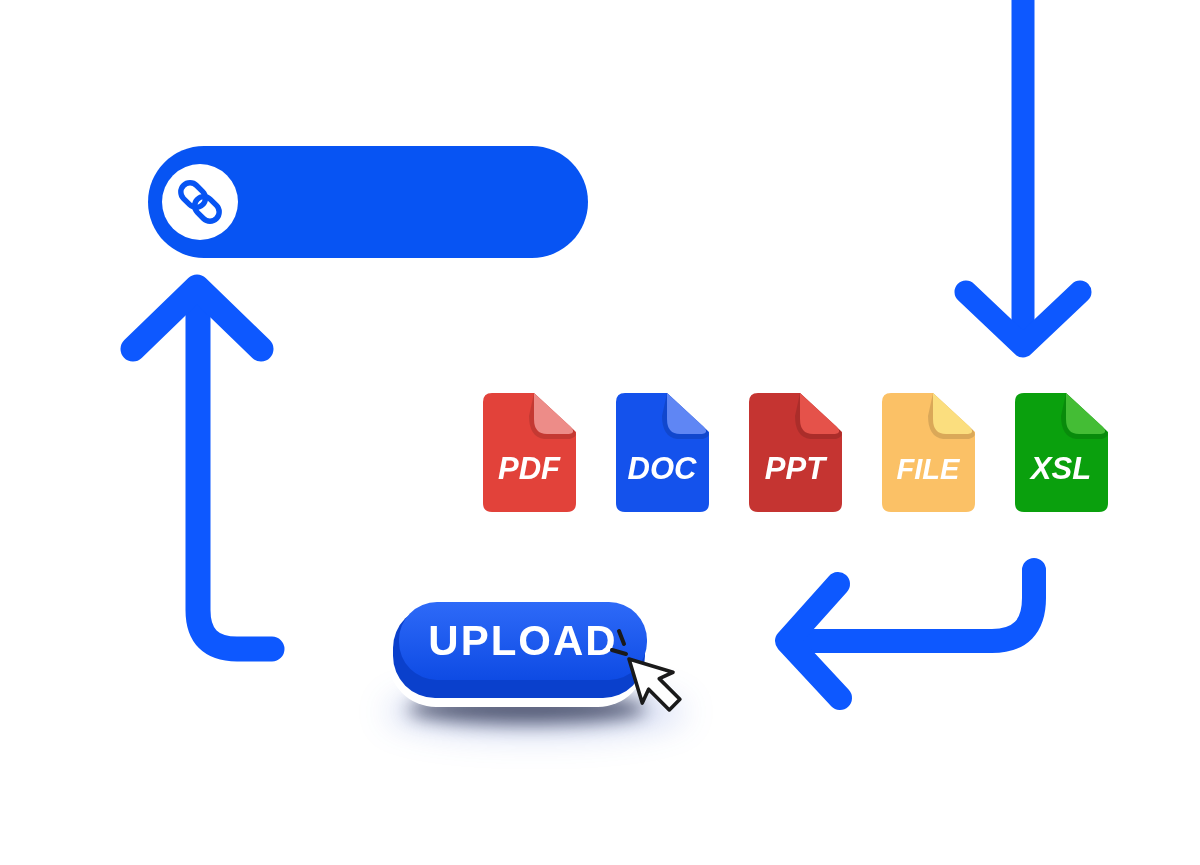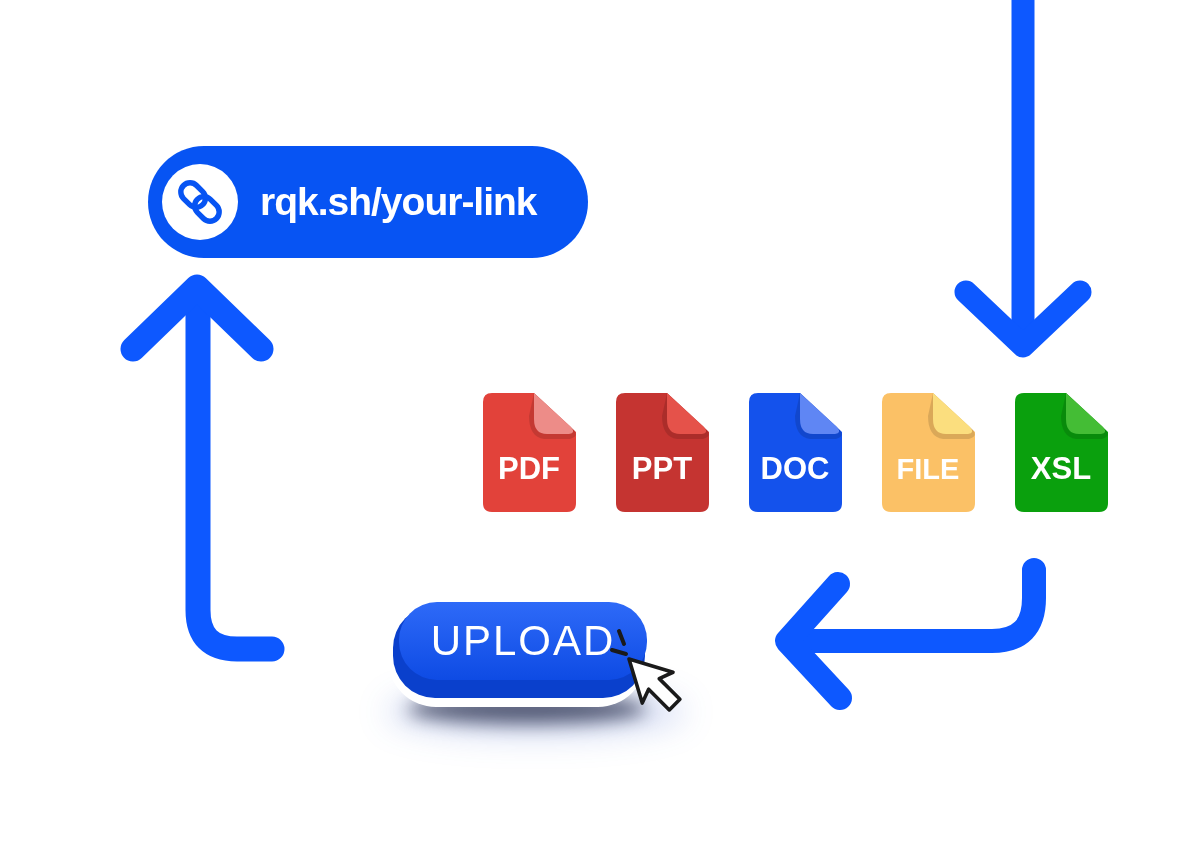--- a/index.html
+++ b/index.html
@@ -97,7 +97,6 @@
         </g>
       </svg>
     </div>
-    <span class="url-text">rqk.sh/your-link</span>
   </div>
 
   <div class="files-row">

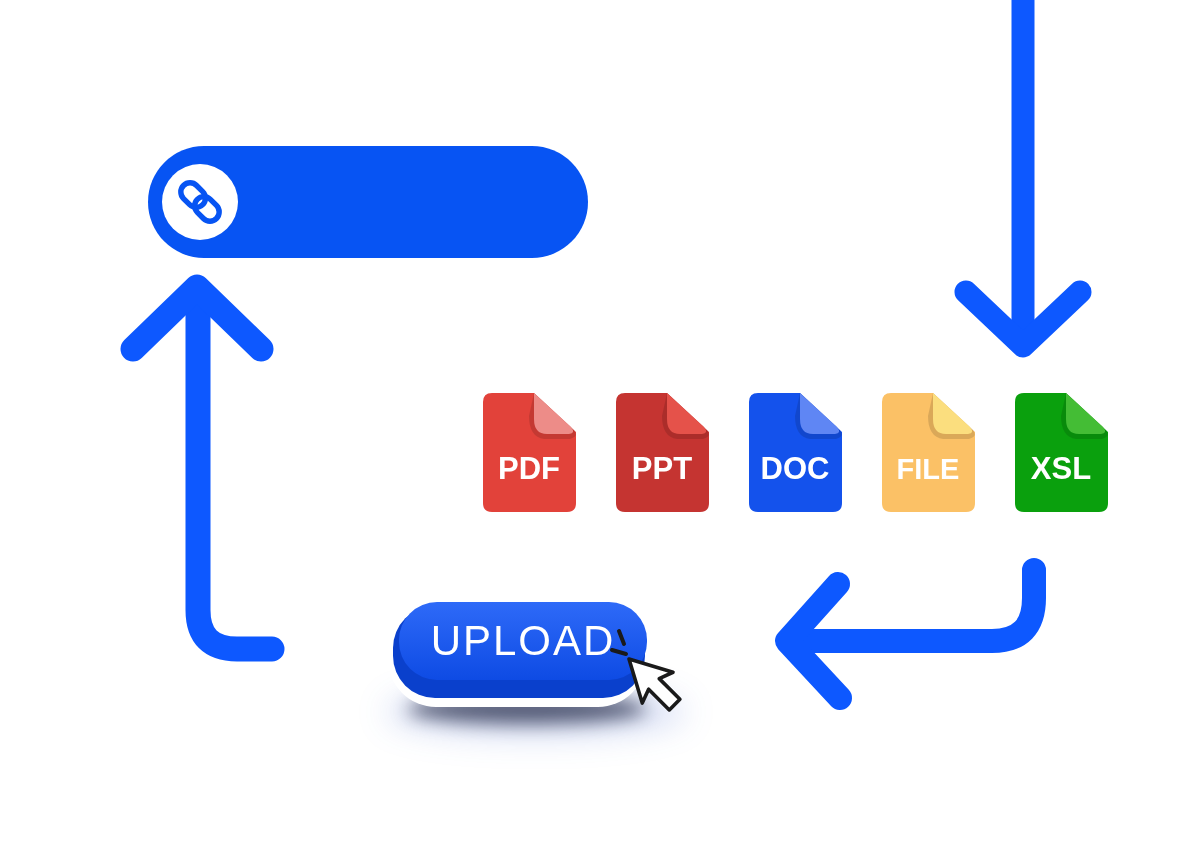--- a/index.html
+++ b/index.html
@@ -31,7 +31,7 @@
   .files-row{
     position:absolute;left:483px;top:393px;display:flex;gap:40px;
   }
-  .file-icon{width:93px;height:119px;position:relative;}
+  .file-icon{width:93px;height:119px;position:relative;font-style:italic;}
   .file-icon svg text{
     font-family:"Liberation Sans", sans-serif;font-weight:bold;font-size:31px;
     letter-spacing:0px;

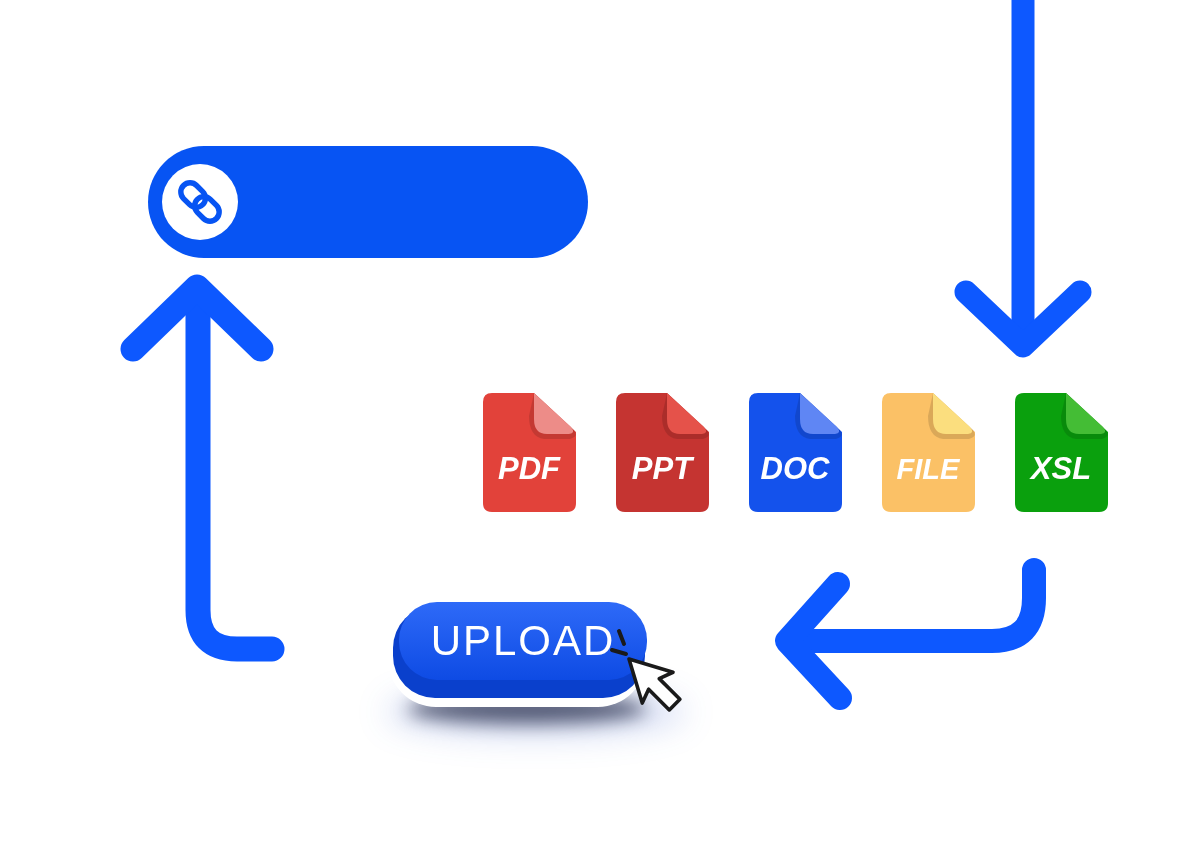--- a/index.html
+++ b/index.html
@@ -112,19 +112,19 @@
 
     <div class="file-icon">
       <svg width="93" height="119" viewBox="0 0 93 119">
-        <path d="M9,0 H51 L93,39 V110 Q93,119 84,119 H9 Q0,119 0,110 V9 Q0,0 9,0 Z" fill="#C53431"></path>
+        <path d="M9,0 H51 L93,39 V110 Q93,119 84,119 H9 Q0,119 0,110 V9 Q0,0 9,0 Z" fill="#1452EC"></path>
         <path fill="rgba(0,0,0,0.13)" d="M51,0 L91,37 Q96,44 87,46 L61,46 Q46,44 46,23 L51,0 Z"></path>
-        <path d="M51,0 L88,34 Q93,40 86,41 L64,41 Q51,41 51,26 Z" fill="#E5524A"></path>
-        <text x="46" y="86" text-anchor="middle" fill="#ffffff">PPT</text>
+        <path d="M51,0 L88,34 Q93,40 86,41 L64,41 Q51,41 51,26 Z" fill="#5F86F4"></path>
+        <text x="46" y="86" text-anchor="middle" fill="#ffffff">DOC</text>
       </svg>
     </div>
 
     <div class="file-icon">
       <svg width="93" height="119" viewBox="0 0 93 119">
-        <path d="M9,0 H51 L93,39 V110 Q93,119 84,119 H9 Q0,119 0,110 V9 Q0,0 9,0 Z" fill="#1452EC"></path>
+        <path d="M9,0 H51 L93,39 V110 Q93,119 84,119 H9 Q0,119 0,110 V9 Q0,0 9,0 Z" fill="#C53431"></path>
         <path fill="rgba(0,0,0,0.13)" d="M51,0 L91,37 Q96,44 87,46 L61,46 Q46,44 46,23 L51,0 Z"></path>
-        <path d="M51,0 L88,34 Q93,40 86,41 L64,41 Q51,41 51,26 Z" fill="#5F86F4"></path>
-        <text x="46" y="86" text-anchor="middle" fill="#ffffff">DOC</text>
+        <path d="M51,0 L88,34 Q93,40 86,41 L64,41 Q51,41 51,26 Z" fill="#E5524A"></path>
+        <text x="46" y="86" text-anchor="middle" fill="#ffffff">PPT</text>
       </svg>
     </div>
 

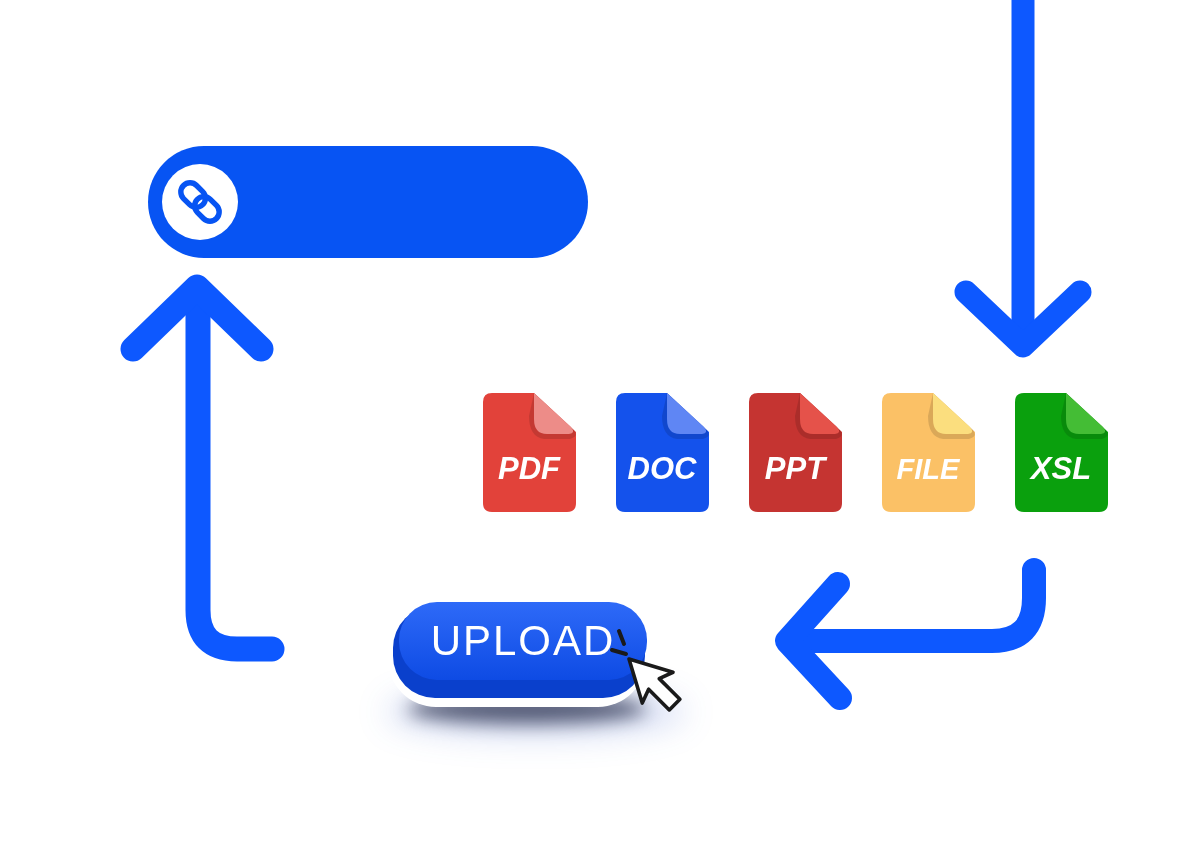--- a/index.html
+++ b/index.html
@@ -61,7 +61,7 @@
     display:flex;align-items:center;justify-content:center;
   }
   .btn-face .btn-label{
-    color:#ffffff;font-weight:normal;font-size:42px;letter-spacing:2px;
+    color:#ffffff;font-weight:bold;font-size:42px;letter-spacing:2px;
   }
   .cursor{position:absolute;left:217px;top:32px;width:110px;height:110px;}
 </style>

